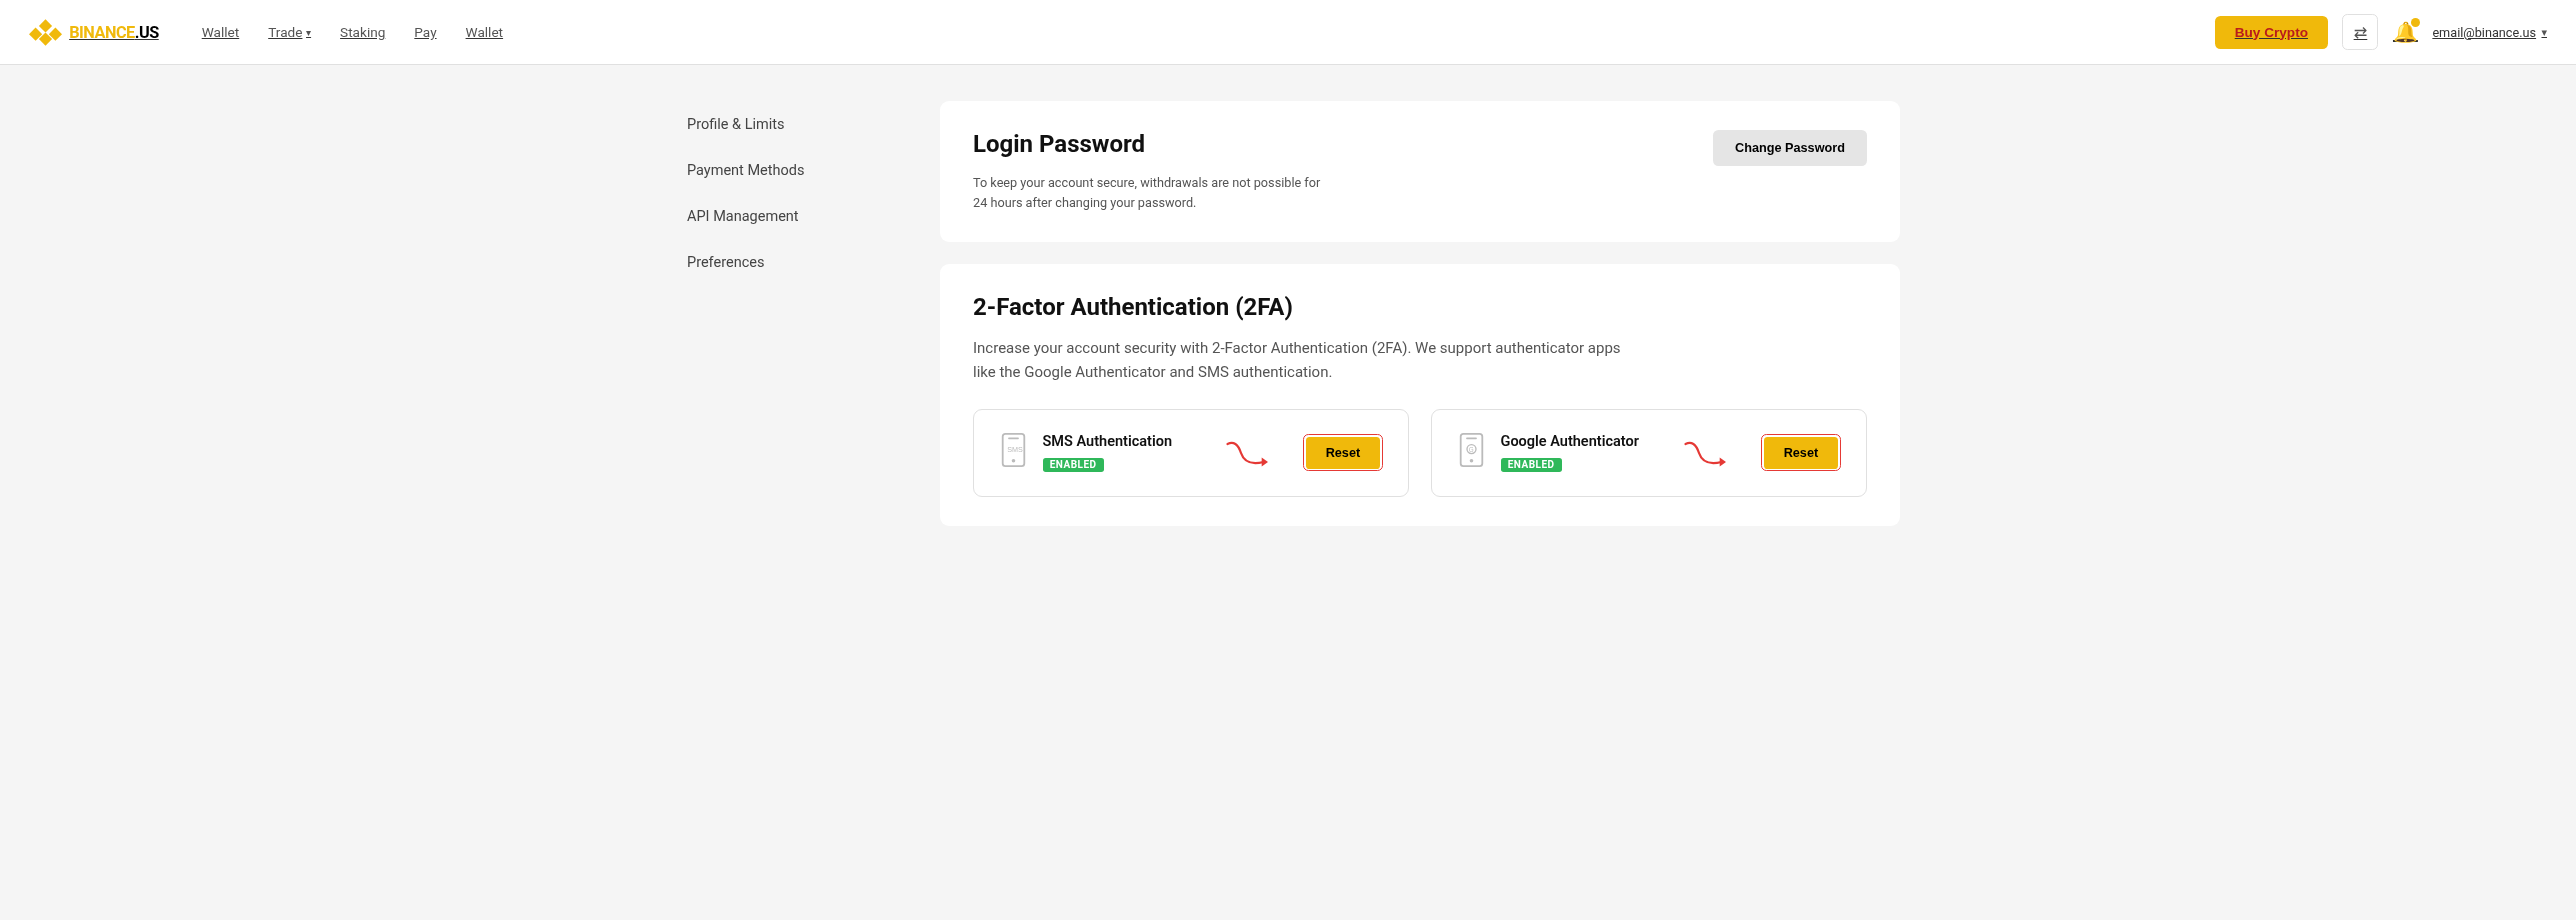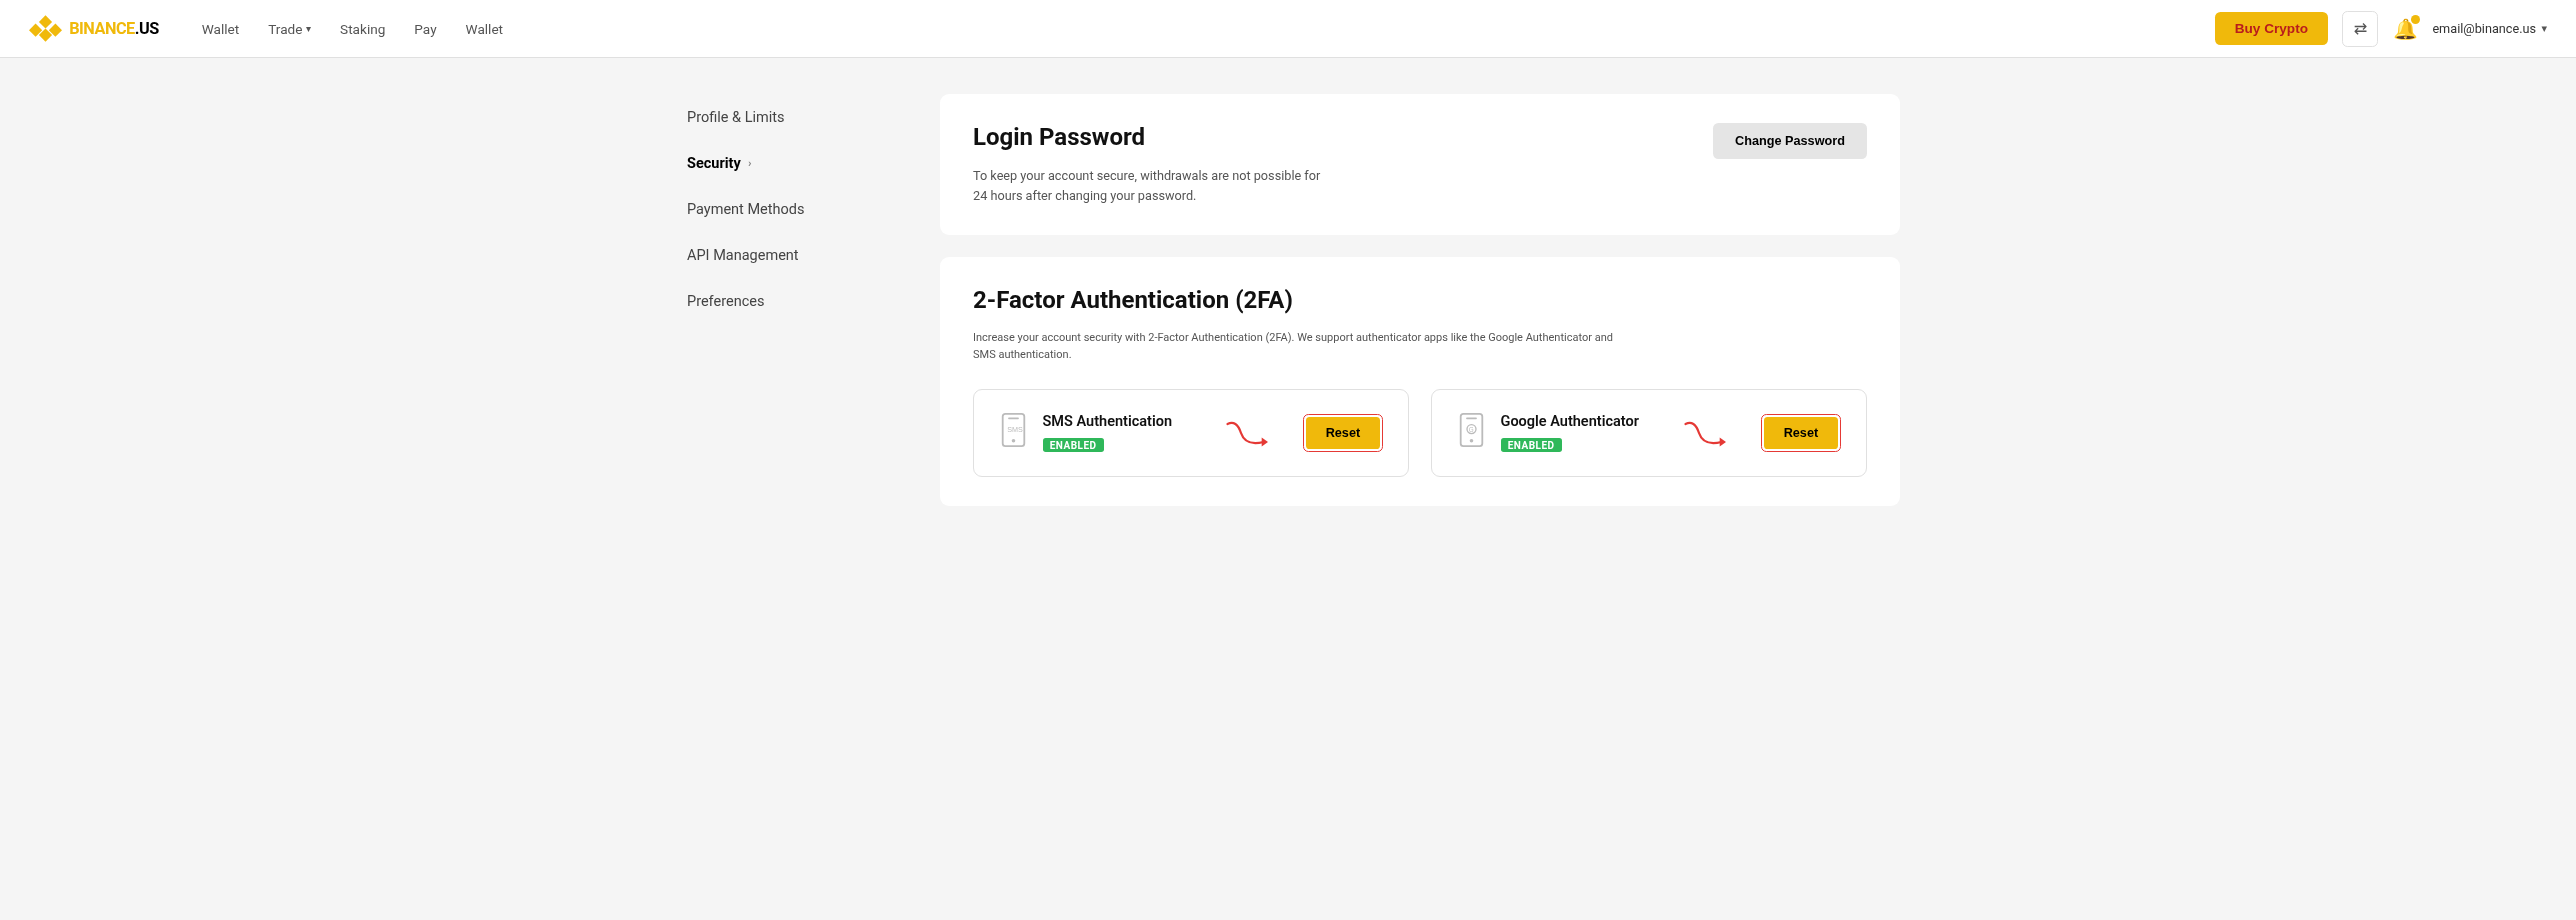--- a/index.html
+++ b/index.html
@@ -12,10 +12,11 @@
       background: #fff;
       border-bottom: 0.9px solid #e0e0e0;
       padding: 0 29px;
-      height: 58px;
+      height: 65px;
       position: sticky;
       top: 0;
       z-index: 100;
+      text-decoration: underline;
     }
     .logo {
       display: flex;

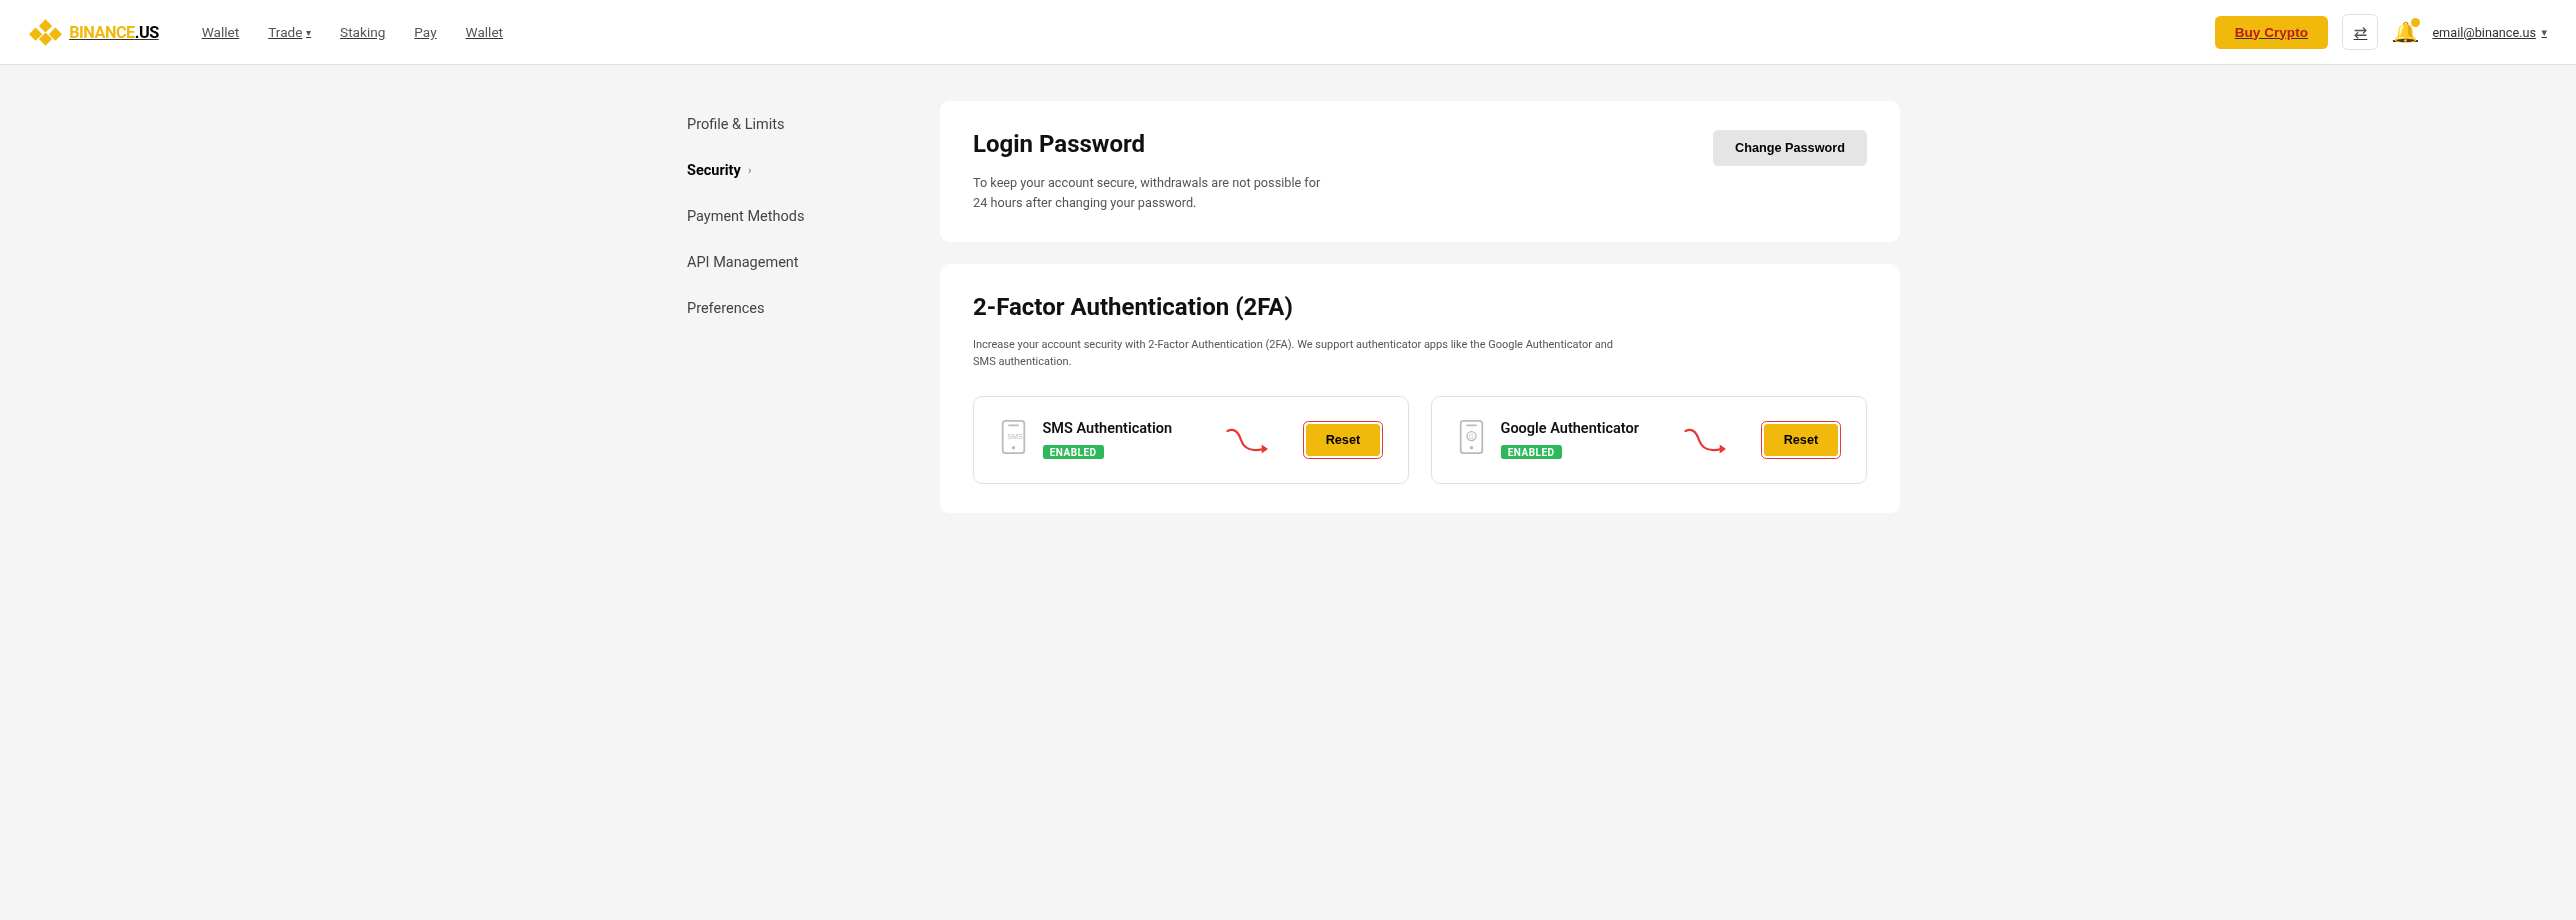--- a/index.html
+++ b/index.html
@@ -309,10 +309,6 @@
     <div class="sidebar-item">
       <span>Profile &amp; Limits</span>
     </div>
-    <div class="sidebar-item active">
-      <span>Security</span>
-      <span class="sidebar-chevron">›</span>
-    </div>
     <div class="sidebar-item">
       <span>Payment Methods</span>
     </div>

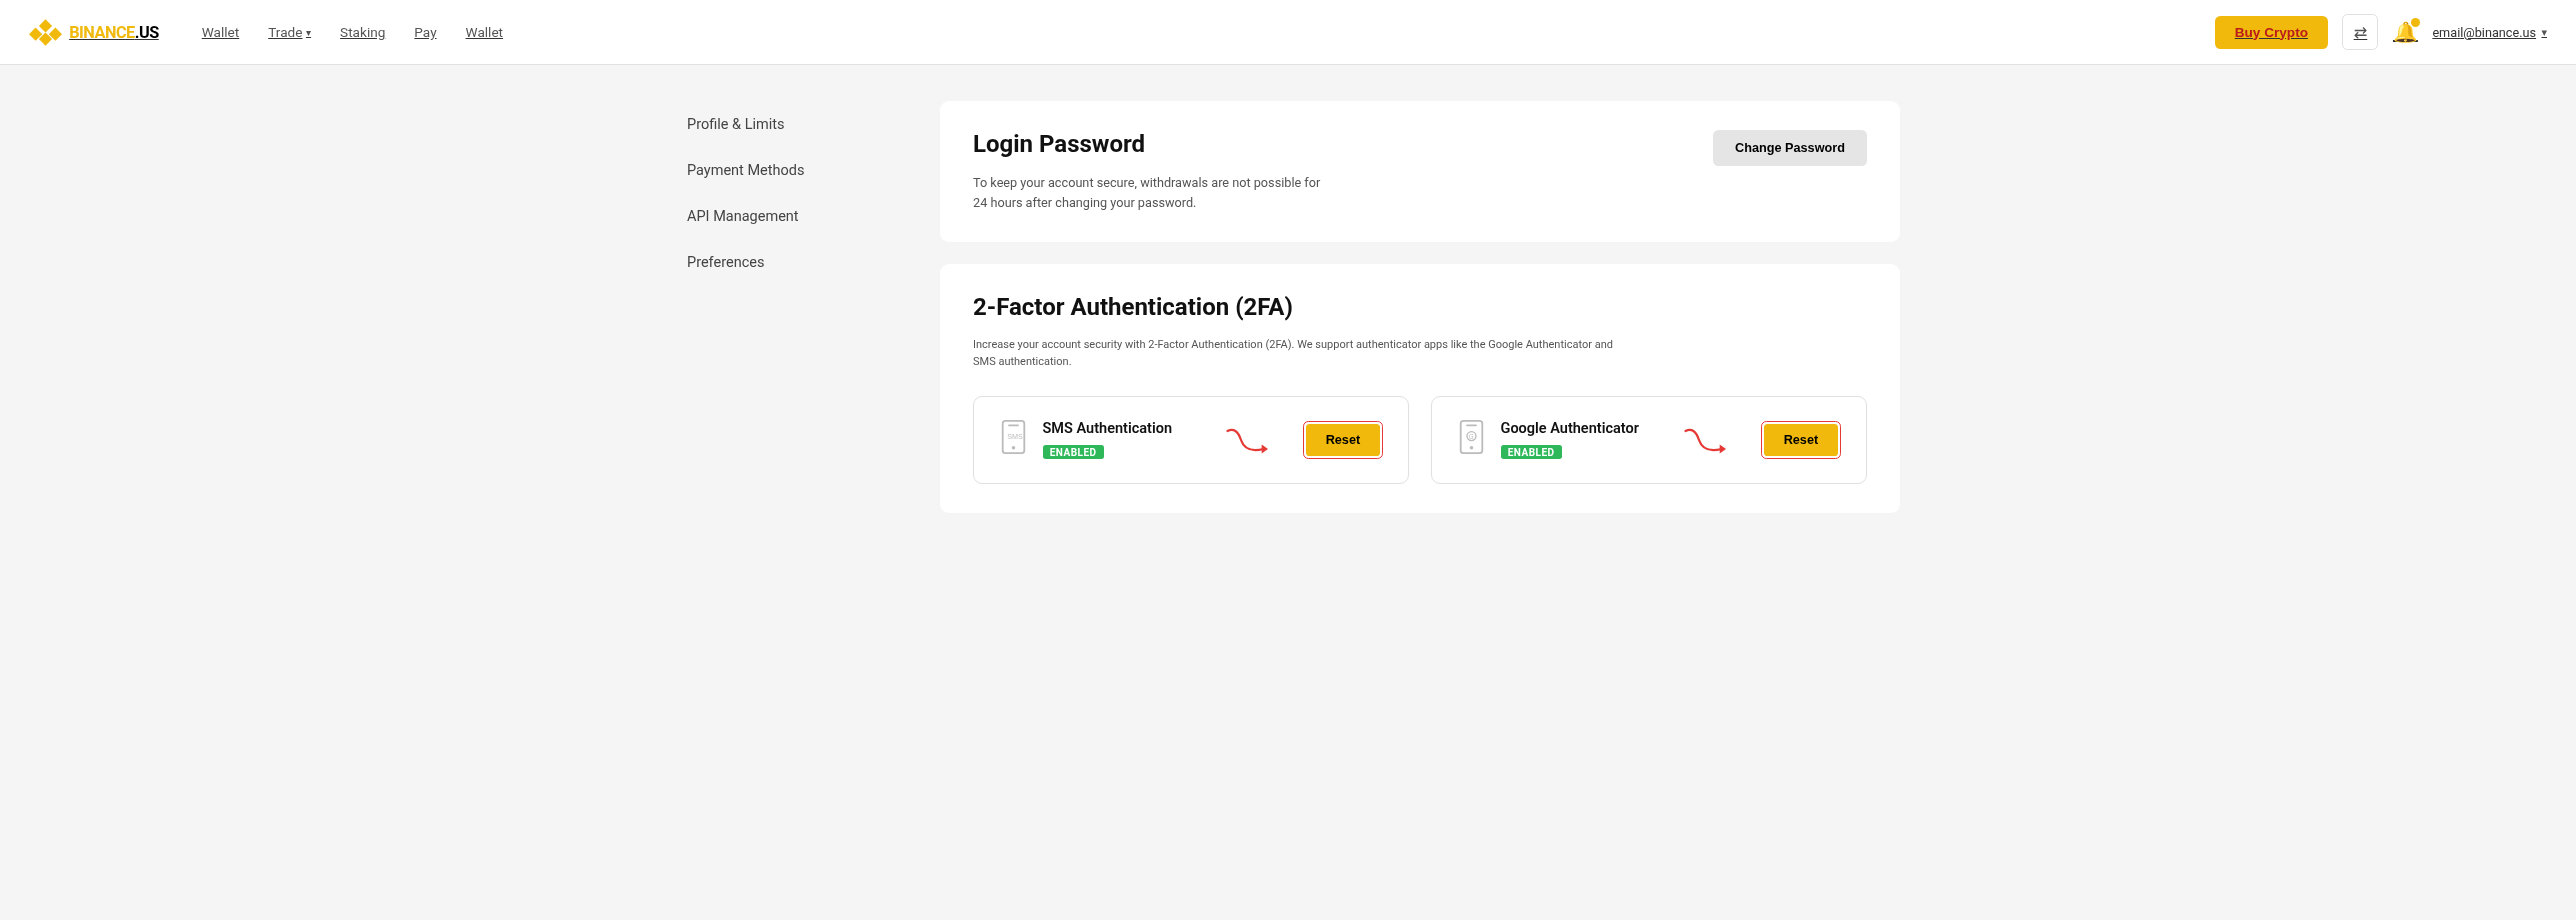--- a/index.html
+++ b/index.html
@@ -181,7 +181,7 @@
 
     
     .twofa-desc {
-      font-size: 11px;
+      font-size: 15px;
       color: #555;
       line-height: 1.6;
       margin-bottom: 25px;

